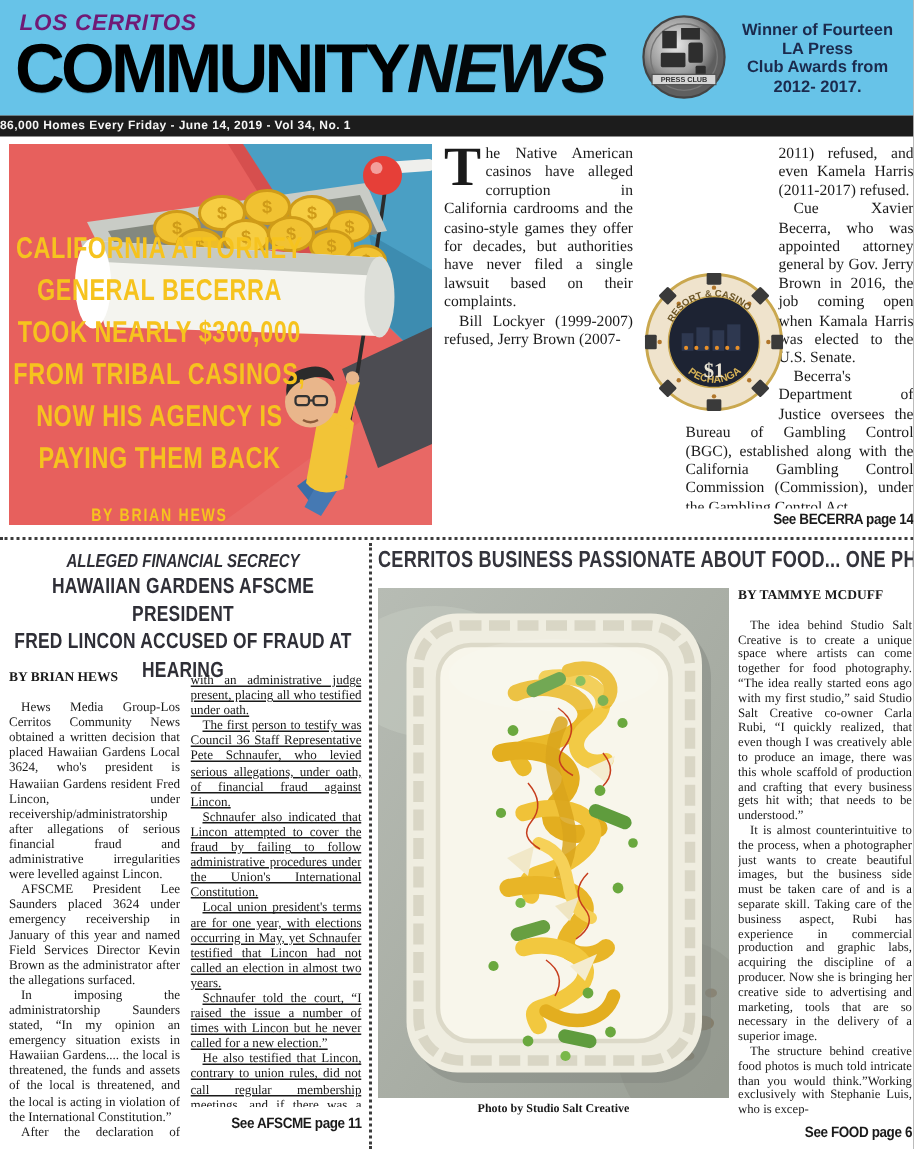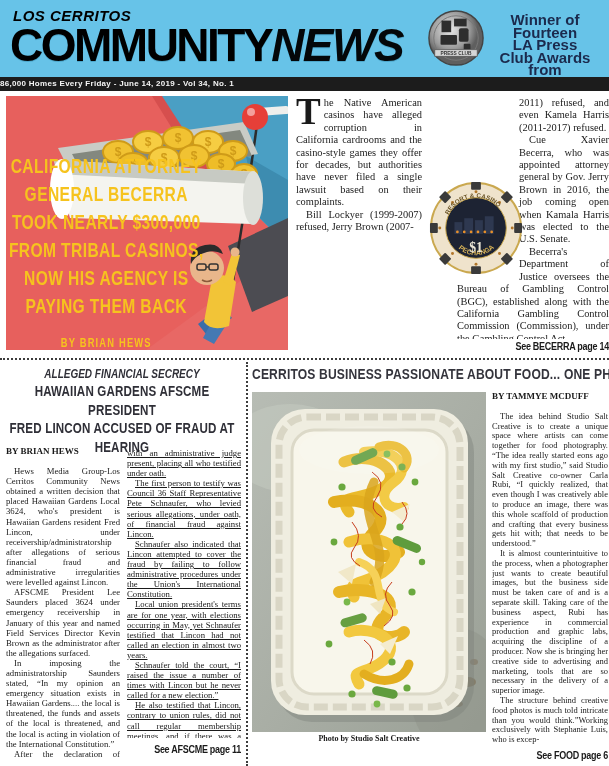--- a/index.html
+++ b/index.html
@@ -12,7 +12,7 @@
   
   #masthead { position:absolute; left:0; top:0; width:609px; height:77px; background:#67c3e8; }
   .kicker-top { position:absolute; left:13px; top:7px; font-family:"Liberation Sans",sans-serif;
-    font-style:italic; font-weight:bold; font-size:15px; color:#000000; letter-spacing:0.5px; }
+    font-style:italic; font-weight:bold; font-size:15px; color:#701a75; letter-spacing:0.5px; }
   .paper-title { position:absolute; left:10px; top:18px; white-space:nowrap;
     font-family:"Liberation Sans",sans-serif; font-weight:bold; font-size:46px; letter-spacing:-2.5px;
     color:#000000; text-shadow:0 1px 0 #4da7cc; }

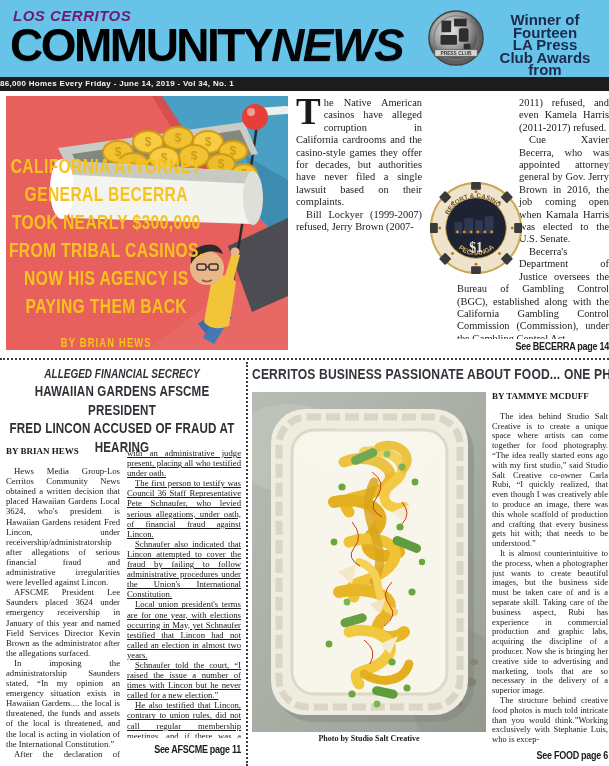--- a/index.html
+++ b/index.html
@@ -20,7 +20,7 @@
   .badge { position:absolute; right:6px; top:8px; width:178px; height:62px; }
   .badge-medal { position:absolute; left:2px; top:1px; width:58px; height:58px; }
   .badge-text { position:absolute; left:64px; top:6px; width:112px; text-align:center;
-    font-family:"Liberation Sans",sans-serif; font-weight:bold; font-size:15px; line-height:12.5px; color:#1b2a4d; }
+    font-family:"Liberation Sans",sans-serif; font-weight:bold; font-size:11px; line-height:12.5px; color:#1b2a4d; }
   
   #info-bar { position:absolute; left:0; top:77px; width:609px; height:14px; background:#1c1c1c;
     text-align:left; font-family:"Liberation Sans",sans-serif; font-weight:bold; font-size:8px;

